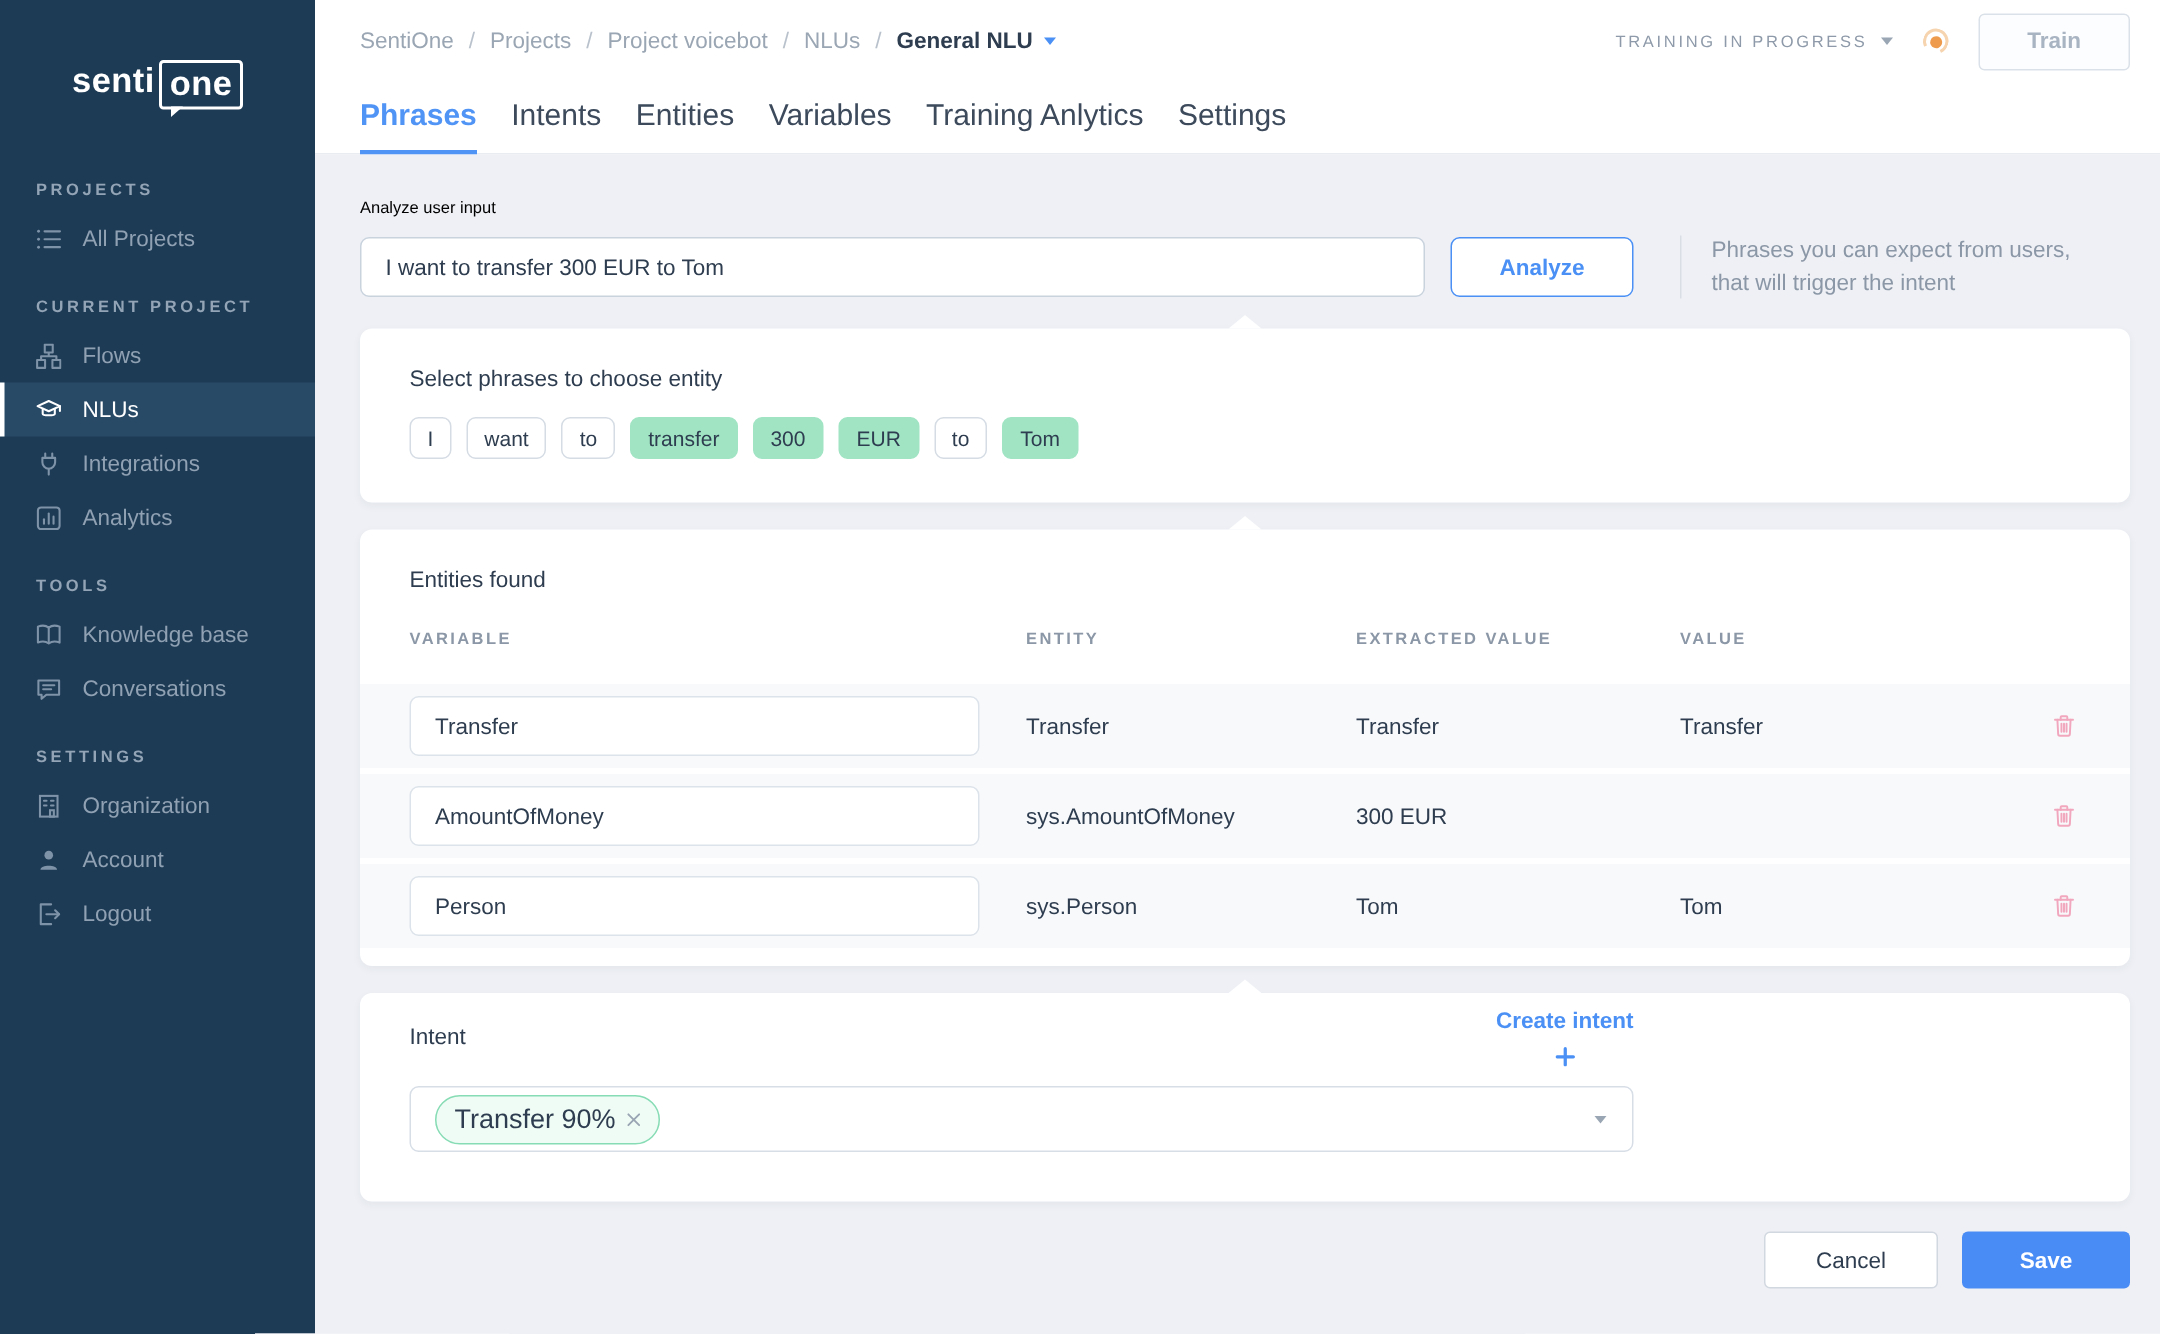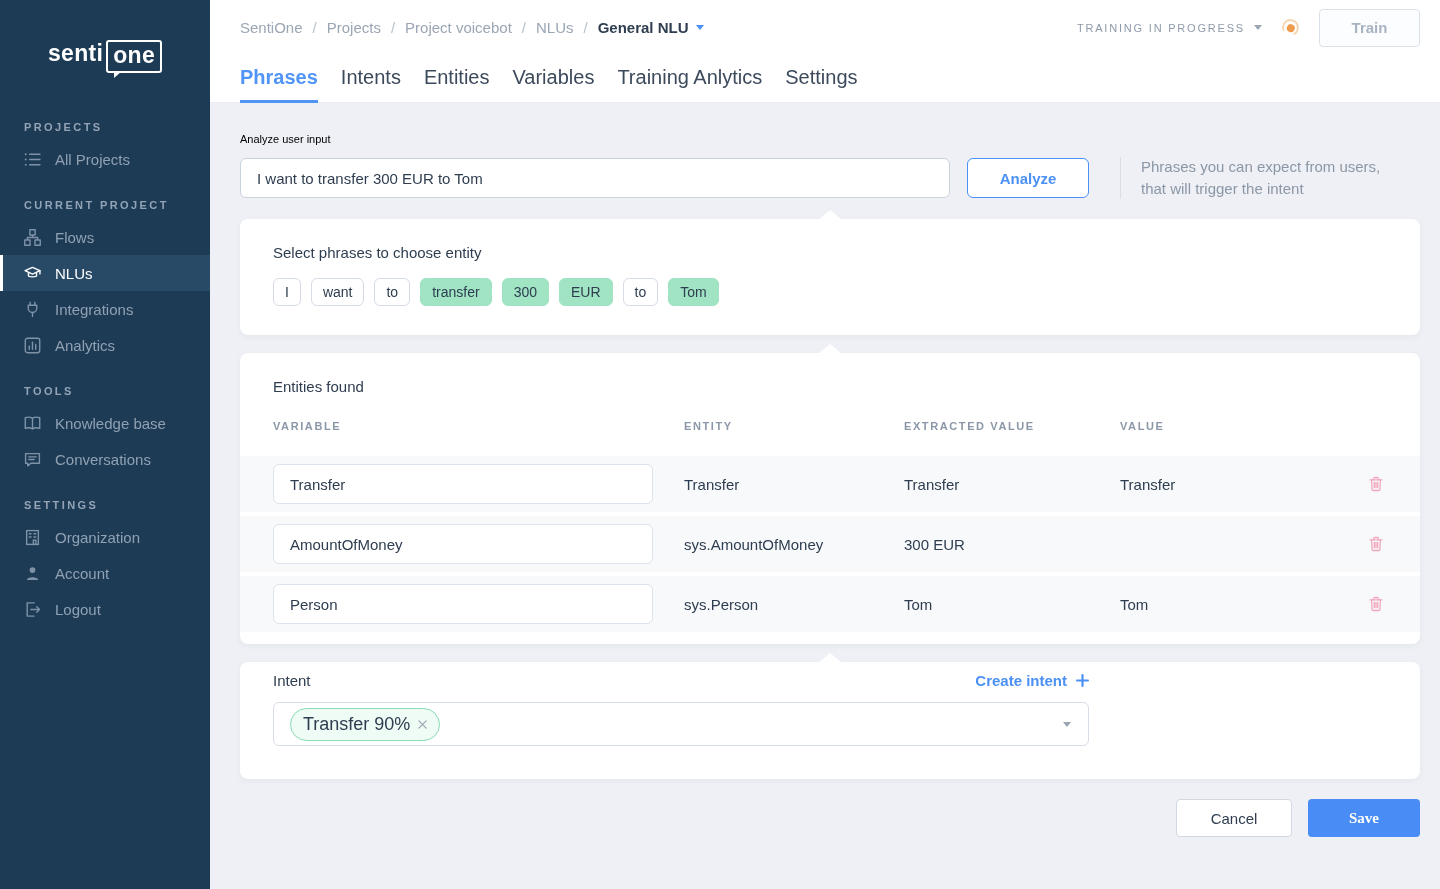--- a/index.html
+++ b/index.html
@@ -75,7 +75,7 @@
   .trash-btn { background:none; border:none; padding:2px; cursor:pointer; display:flex; }
   .card-intent { margin-top:18px; padding:10px 33px 33px; }
   .intent-header { width:816px; display:flex; justify-content:space-between; align-items:center; }
-  .create-intent { display:flex; align-items:center; gap:9px; color:#4a90f5; font-size:15px; font-weight:700; cursor:pointer; }
+  .create-intent { display:flex; align-items:center; gap:9px; color:#4a90f5; font-size:15px; font-weight:700; cursor:pointer;flex-direction:column; }
   .intent-select { width:816px; height:44px; margin-top:13px; border:1px solid #d7dee6; border-radius:6px;
           background:#fff; display:flex; align-items:center; padding:0 16px; position:relative; cursor:pointer; }
   .intent-pill { display:flex; align-items:center; gap:8px; border:1.5px solid #86dcb4; background:#effbf5;

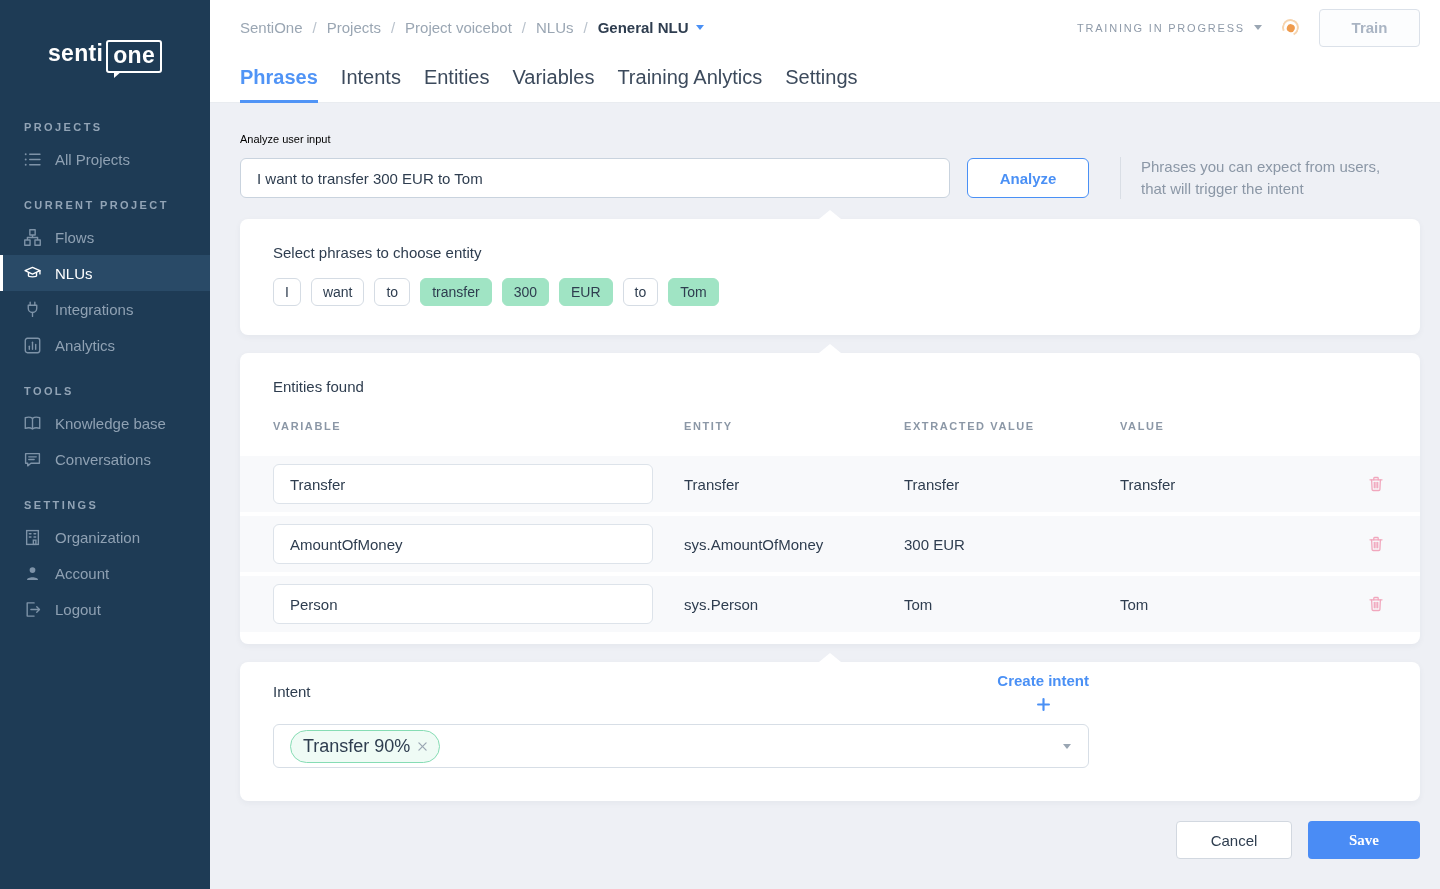--- a/index.html
+++ b/index.html
@@ -86,7 +86,7 @@
   .cancel-btn { width:116px; height:38px; border:1px solid #d2d8e0; border-radius:4px; background:#fff;
           color:#2e3d4f; font-size:15px; font-family:inherit; cursor:pointer; }
   .save-btn { width:112px; height:38px; border:none; border-radius:4px; background:#4a8cf5;
-          color:#fff; font-size:15px; font-weight:700; font-family:Liberation Serif, serif; cursor:pointer; }
+          color:#fff; font-size:15px; font-weight:700; font-family:Liberation Sans, sans-serif; cursor:pointer; }
 </style>
 </head>
 <body>

